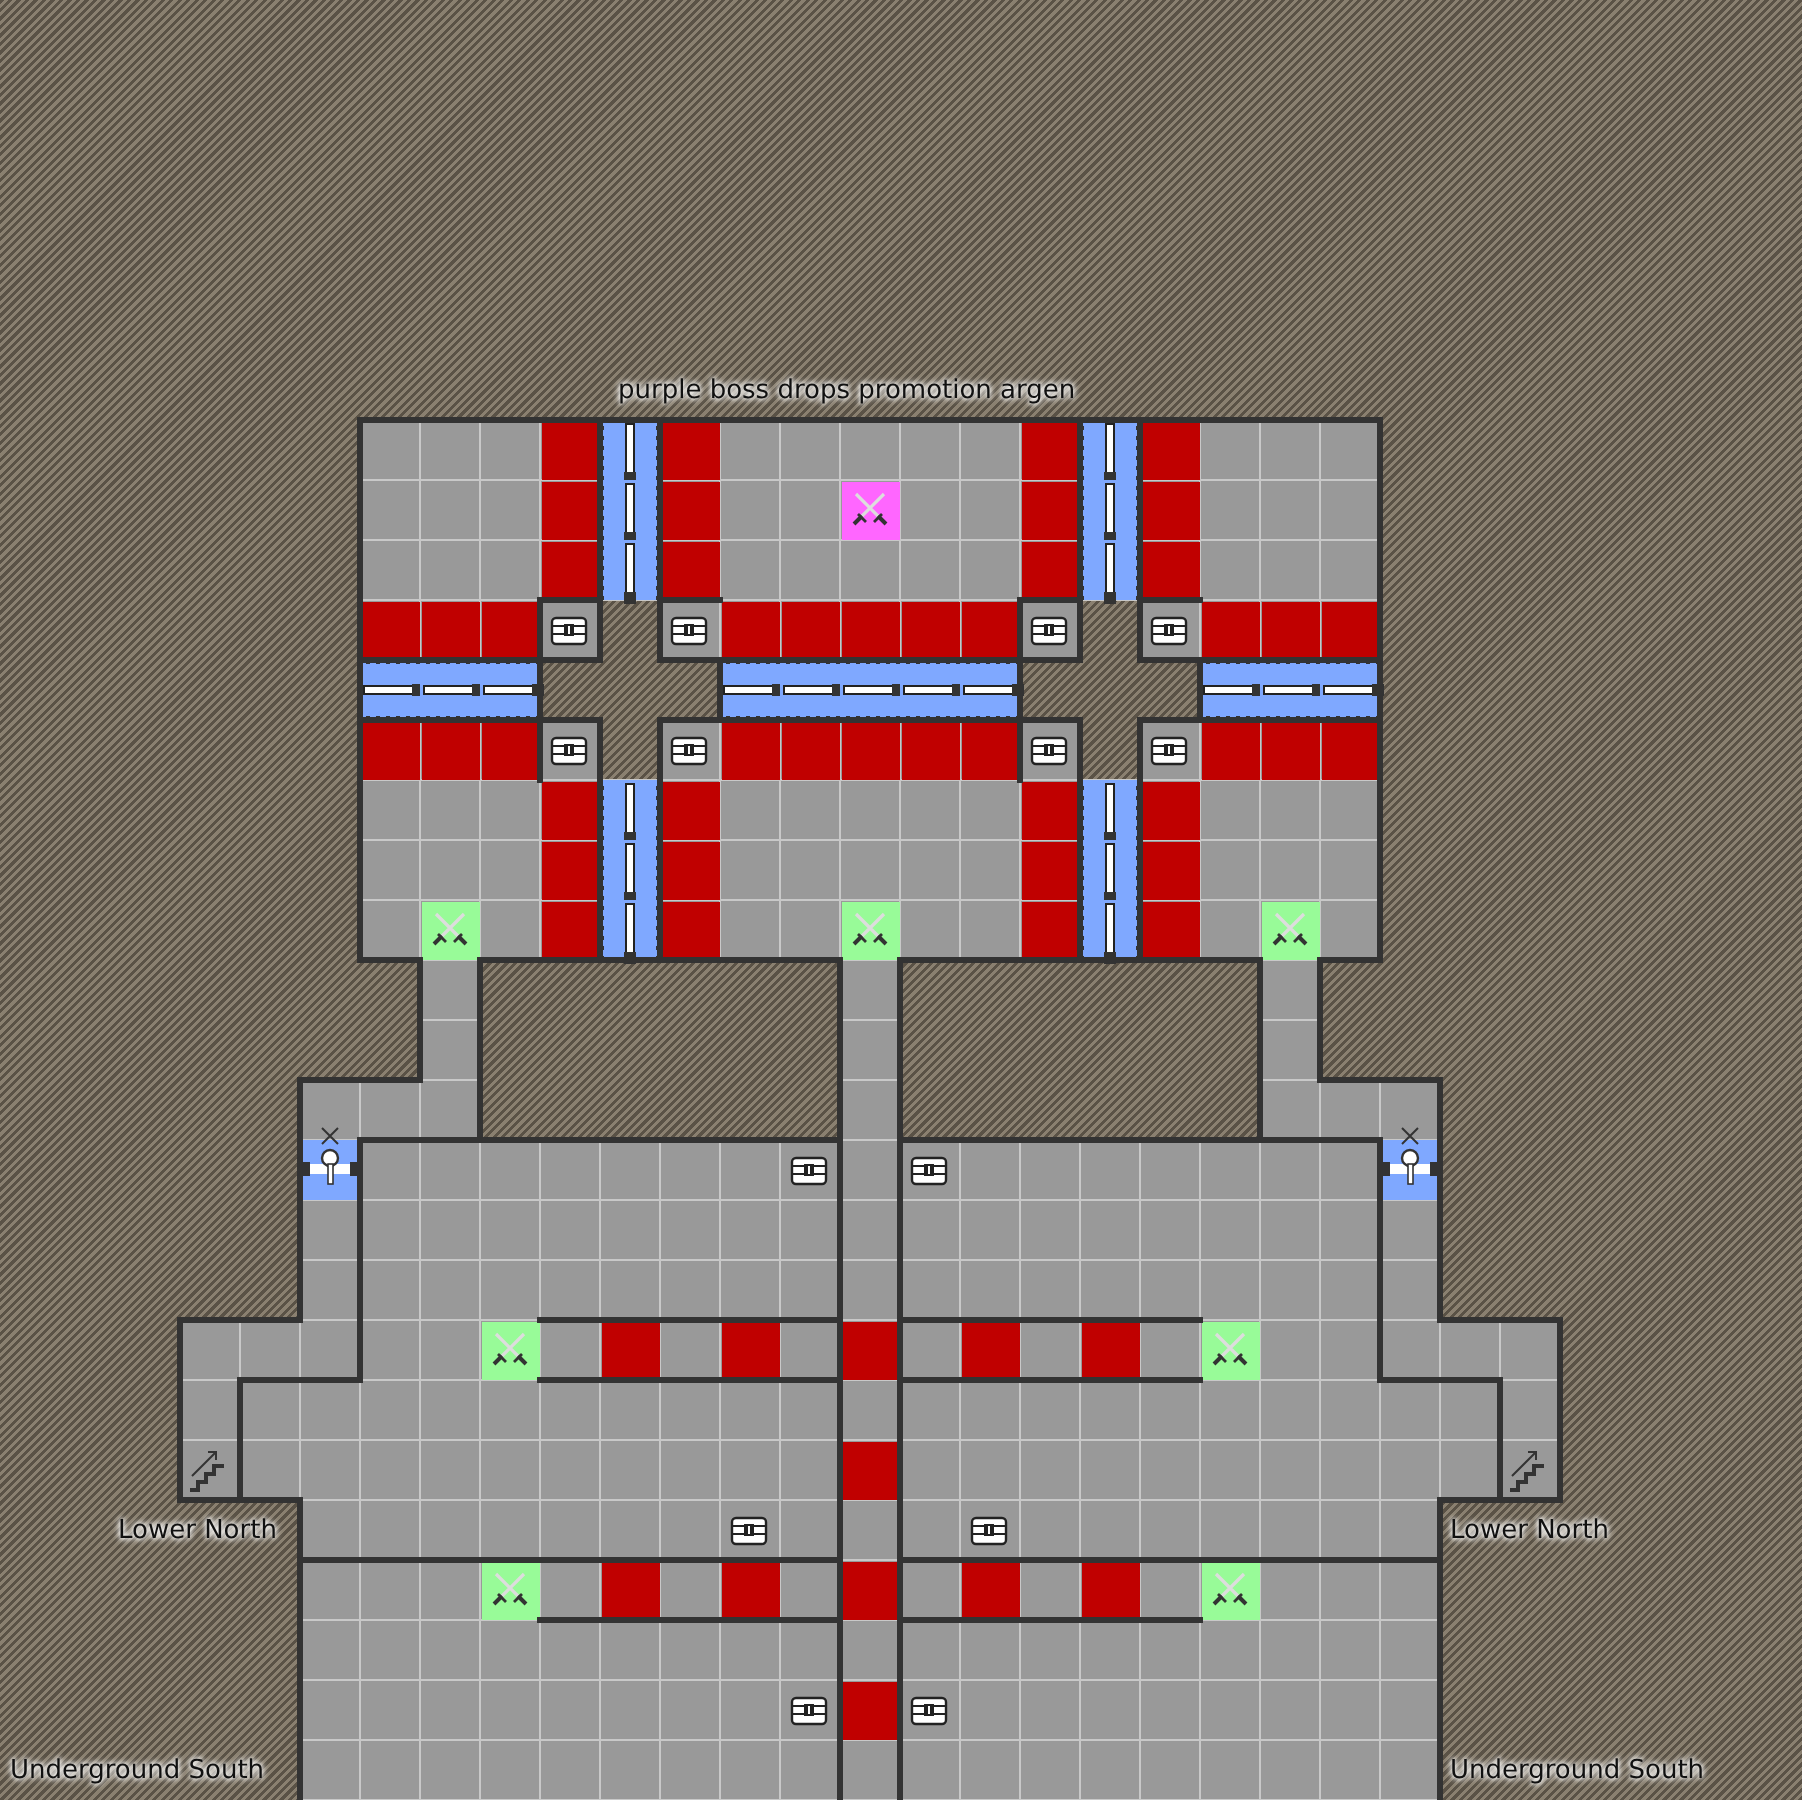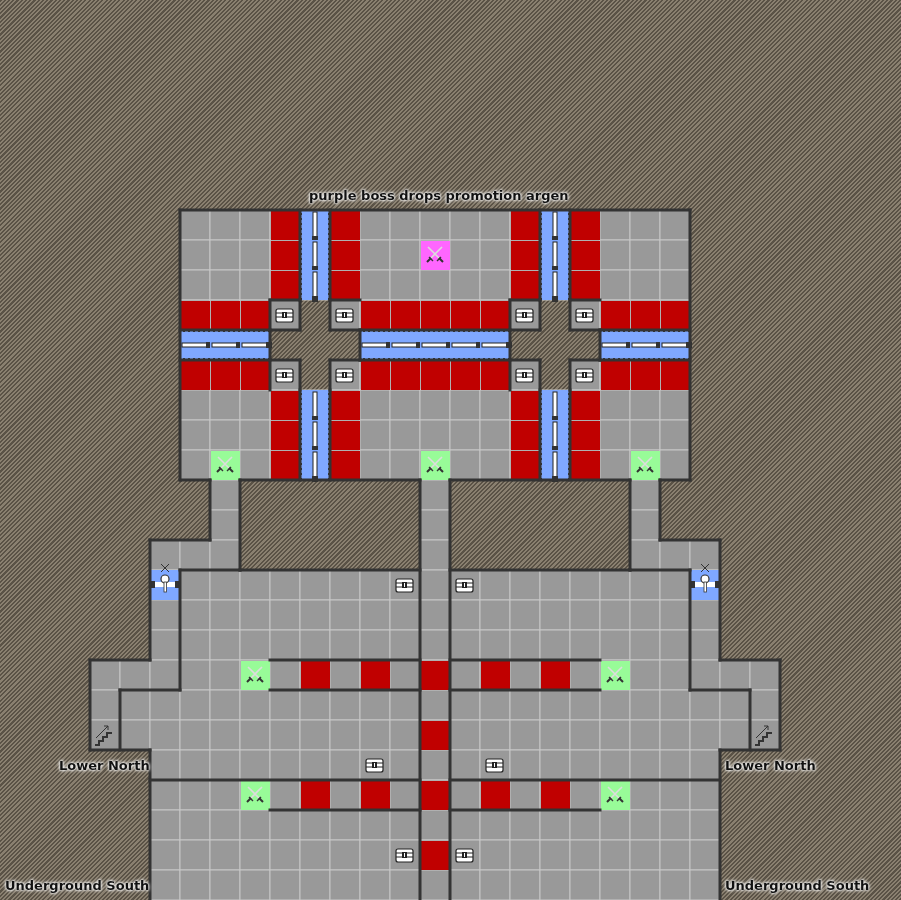--- a/index.html
+++ b/index.html
@@ -7,7 +7,7 @@
     background-color:#6e6556;
     background-image:repeating-linear-gradient(135deg,#5a5246 0px,#5a5246 1.5px,#8a8070 1.5px,#8a8070 3px);}
   #map{position:absolute;left:0;top:0;}
-  .label{position:absolute;font-family:"DejaVu Sans","Liberation Sans",sans-serif;font-weight:bold;font-size:13px;color:#111;
+  .label{position:absolute;font-family:"DejaVu Sans","Liberation Sans",sans-serif;font-weight:normal;font-size:13px;color:#111;
     text-shadow:0 0 3px #fff,0 0 4px #fff,0 0 2px #fff;white-space:nowrap;}
 </style>
 </head>

